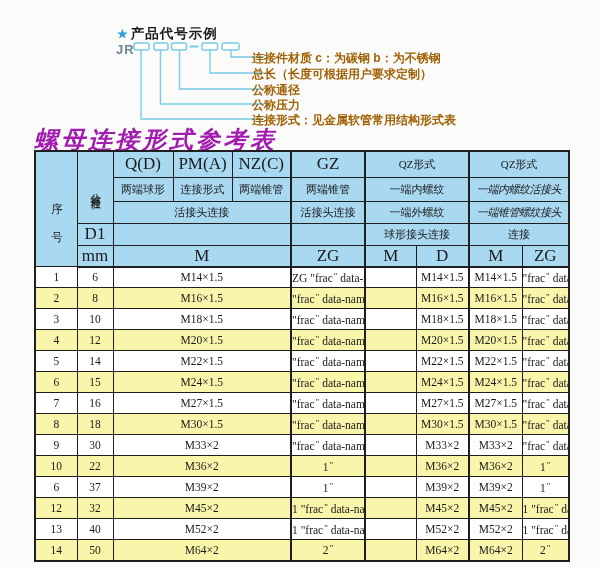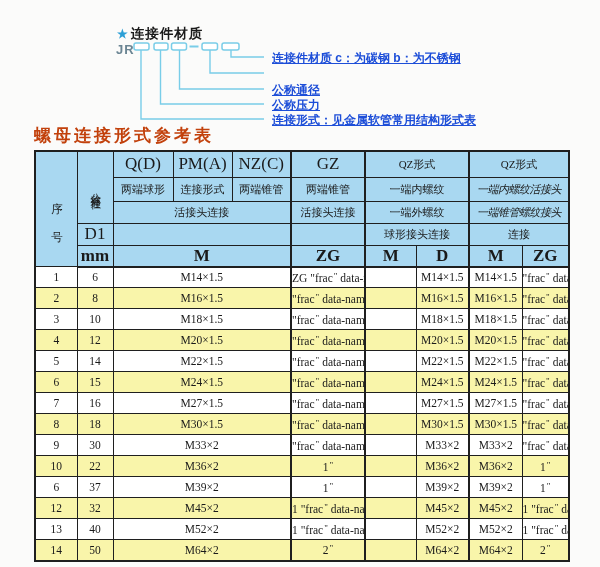--- a/index.html
+++ b/index.html
@@ -46,7 +46,7 @@
 <div class="page">
 
   <div class="diagram-heading">
-    <span class="star">★</span><span>连接件材质</span>
+    <span class="star">★</span><span>产品代号示例</span>
   </div>
   <div class="jr-prefix">JR</div>
 

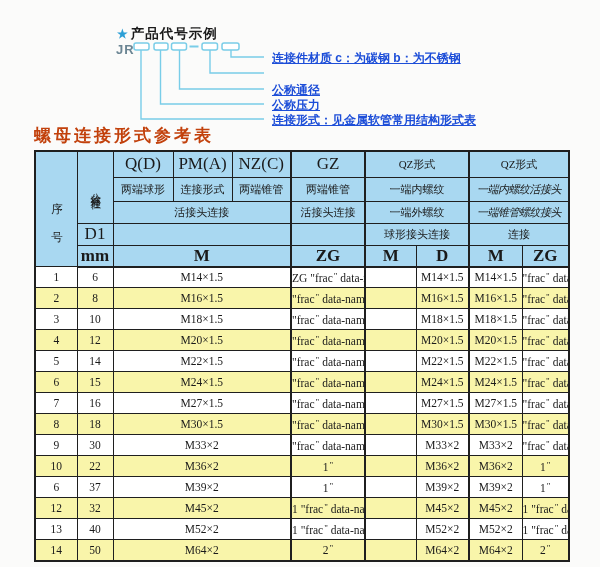--- a/index.html
+++ b/index.html
@@ -15,8 +15,8 @@
   .code-box{fill:#ffffff;stroke:var(--line-cyan);stroke-width:1.5;}
   .leader{fill:none;stroke:var(--line-cyan);stroke-width:1.4;}
   .dash{stroke:var(--line-cyan);stroke-width:2;}
-  .leader-label{position:absolute;left:272px;height:14px;line-height:14px;
-        font:bold 12px "Liberation Sans",sans-serif;color:#1d4ed8;white-space:nowrap;text-decoration:underline;}
+  .leader-label{position:absolute;left:252px;height:14px;line-height:14px;
+        font:bold 12px "Liberation Sans",sans-serif;color:#a16207;white-space:nowrap;}
   
   .table-title{position:absolute;left:34px;top:124px;font-family:"Liberation Serif",serif;
         font-size:17px;font-weight:bold;letter-spacing:3px;color:#c2410c;}

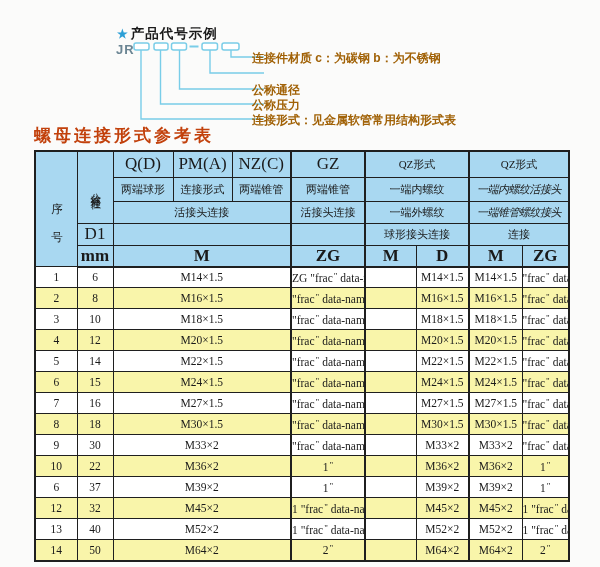--- a/index.html
+++ b/index.html
@@ -65,6 +65,7 @@
   </svg>
 
   <div class="leader-label" style="top:50px">连接件材质  c：为碳钢  b：为不锈钢</div>
+  <div class="leader-label" style="top:66px">总长（长度可根据用户要求定制）</div>
   <div class="leader-label" style="top:82px">公称通径</div>
   <div class="leader-label" style="top:97px">公称压力</div>
   <div class="leader-label" style="top:112px">连接形式：见金属软管常用结构形式表</div>

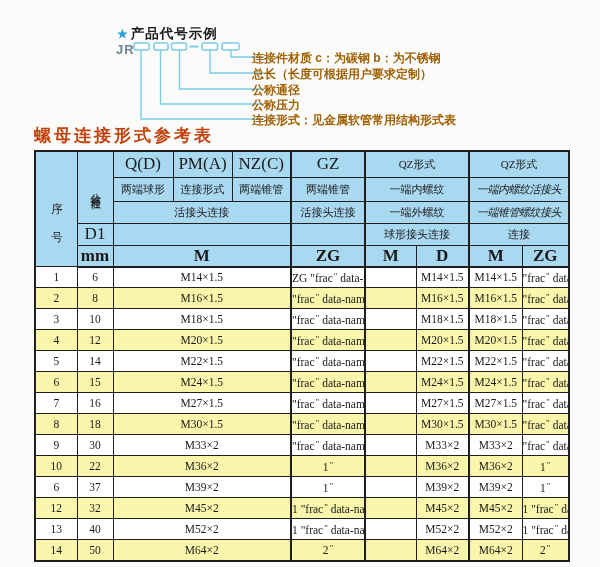--- a/index.html
+++ b/index.html
@@ -19,7 +19,7 @@
         font:bold 12px "Liberation Sans",sans-serif;color:#a16207;white-space:nowrap;}
   
   .table-title{position:absolute;left:34px;top:124px;font-family:"Liberation Serif",serif;
-        font-size:17px;font-weight:bold;letter-spacing:3px;color:#c2410c;}
+        font-size:24px;font-weight:bold;font-style:italic;letter-spacing:3px;color:#a21caf;}
   
   table.ref{position:absolute;left:34px;top:150px;width:534px;border-collapse:collapse;
         table-layout:fixed;border:2px solid var(--border-c);}

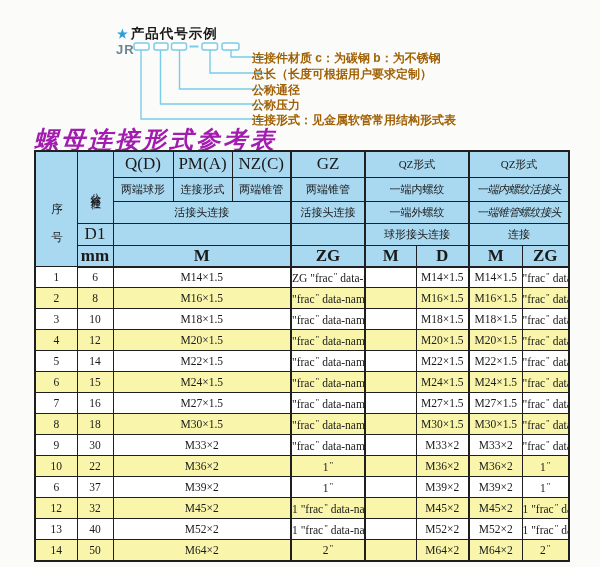--- a/index.html
+++ b/index.html
@@ -29,7 +29,7 @@
   table.ref .lat{font-size:17px;}
   thead tr.hr1{height:26px;}thead tr.hr2{height:24px;}thead tr.hr3{height:22px;}
   thead tr.hr4{height:22px;}thead tr.hr5{height:21px;}
-  thead tr.hr5 th{border-bottom:2px solid var(--border-c);font-weight:bold;}
+  thead tr.hr5 th{border-bottom:2px solid var(--border-c);}
   tbody tr{height:21px;background:#fff;}
   tbody tr.stripe{background:var(--stripe-yellow);}
   tbody td{font-size:11.5px;white-space:nowrap;}

